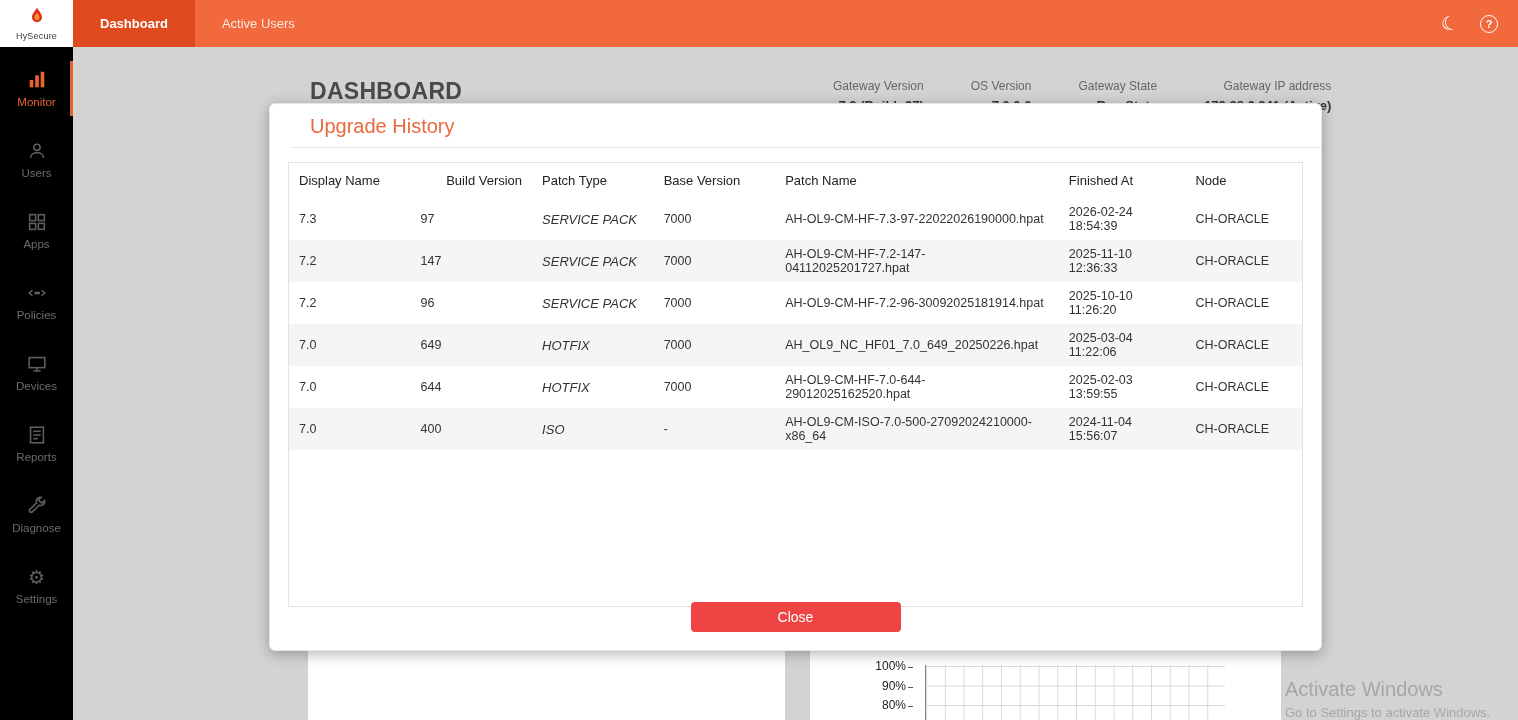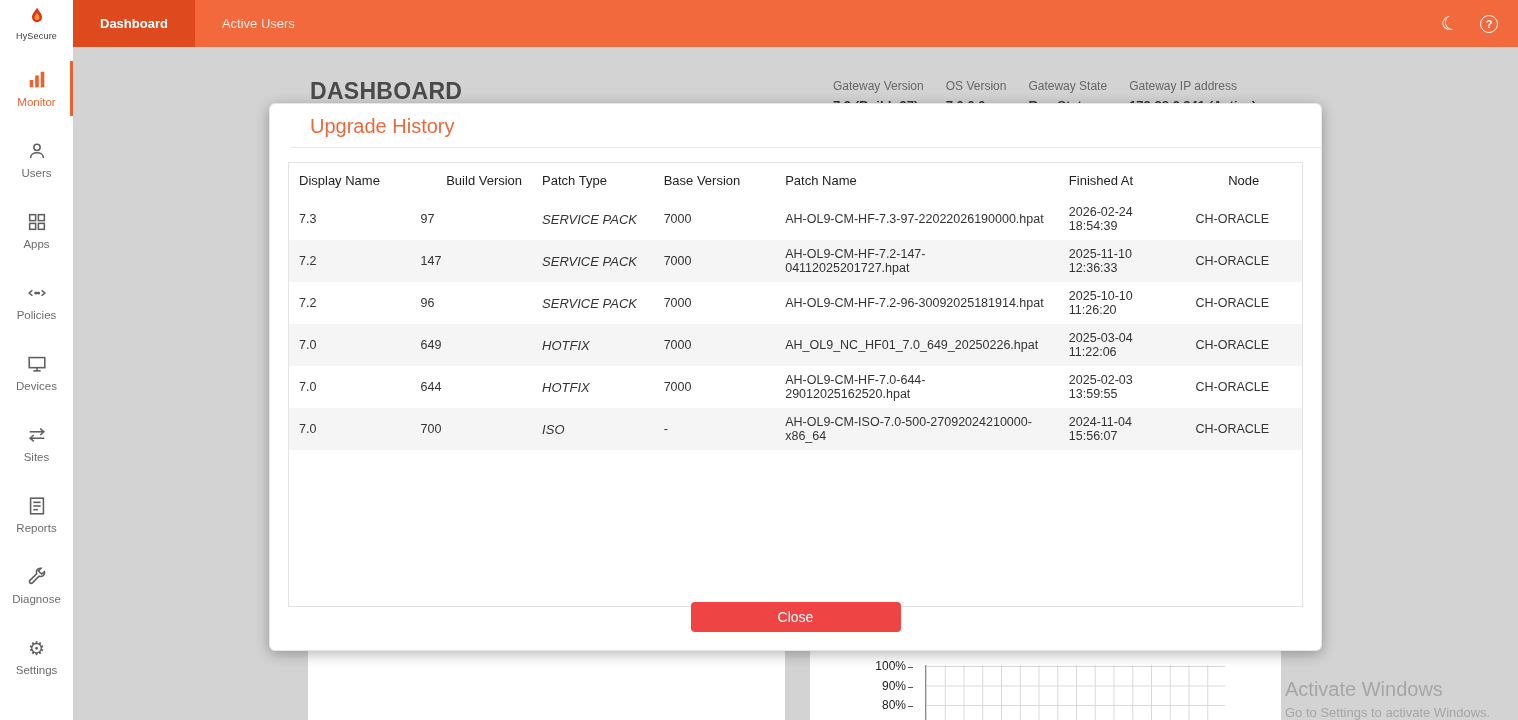--- a/index.html
+++ b/index.html
@@ -32,7 +32,7 @@
   
   .main { position:absolute; top:47px; left:73px; right:0; bottom:0; background:#d3d3d3; z-index:1; }
   .page-title { position:absolute; left:237px; top:31px; font-size:23px; font-weight:bold; color:#4a4a4a; letter-spacing:0.3px; }
-  .stats { position:absolute; left:760px; top:32px; display:flex; gap:22px; }
+  .stats { position:absolute; left:760px; top:32px; display:flex; gap:47px;text-align:right; }
   .stat-label { font-size:12px; color:#666666; margin-bottom:5px; }
   .stat-value { font-size:13px; font-weight:bold; color:#333333; }
 

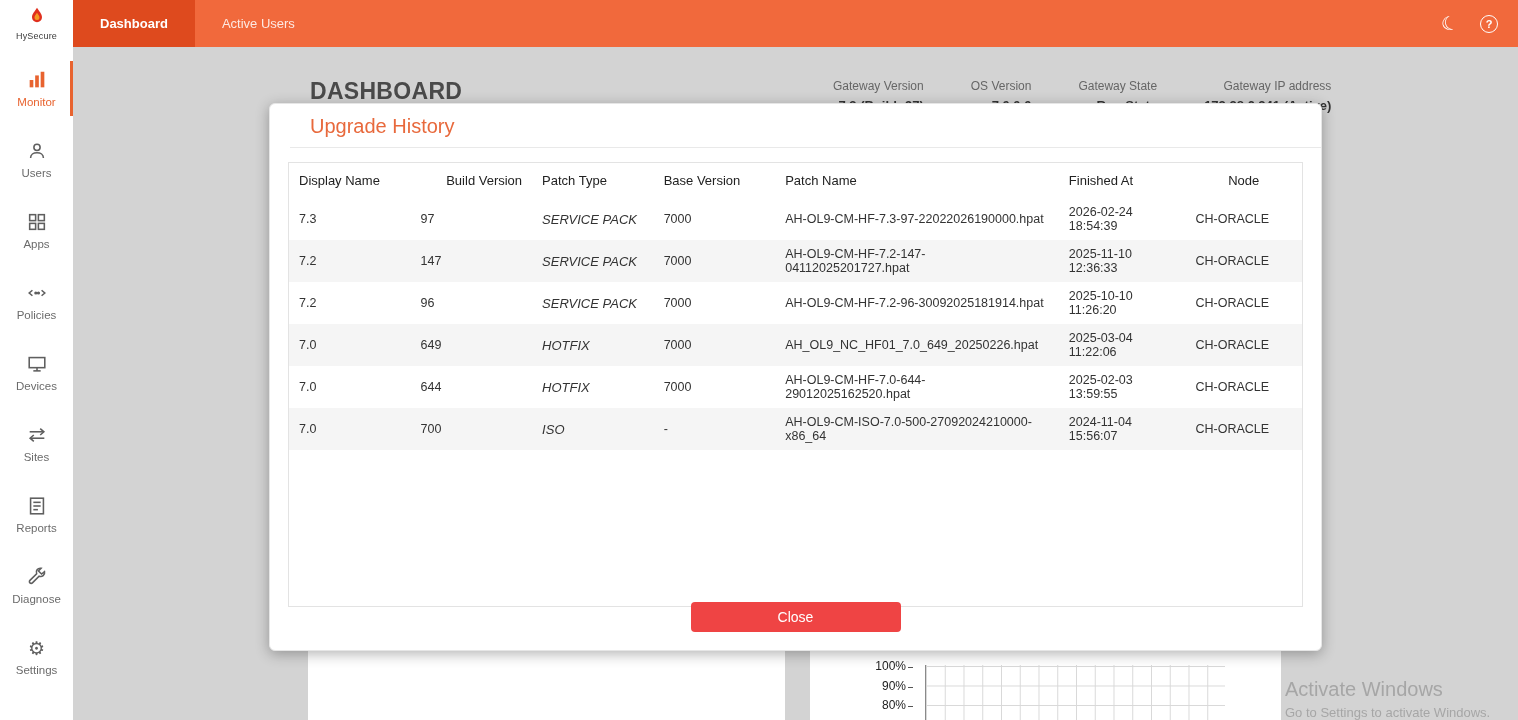--- a/index.html
+++ b/index.html
@@ -20,7 +20,7 @@
   .help { width:18px; height:18px; border:1.6px solid #ffffff; border-radius:50%; color:#ffffff; font-size:11px; font-weight:bold; display:flex; align-items:center; justify-content:center; cursor:pointer; }
 
   
-  .sidebar { position:absolute; top:47px; left:0; bottom:0; width:73px; background:#ffffff; z-index:15; display:flex; flex-direction:column; padding-top:6px; }
+  .sidebar { position:absolute; top:47px; left:0; bottom:0; width:73px; background:#000000; z-index:15; display:flex; flex-direction:column; padding-top:6px; }
   .side-item { position:relative; height:71px; display:flex; flex-direction:column; align-items:center; justify-content:center; gap:5px; color:#5f5f5f; cursor:pointer; }
   .side-item .side-label { font-size:11.5px; color:#6b6b6b; }
   .side-item.active { color:#E8632F; }

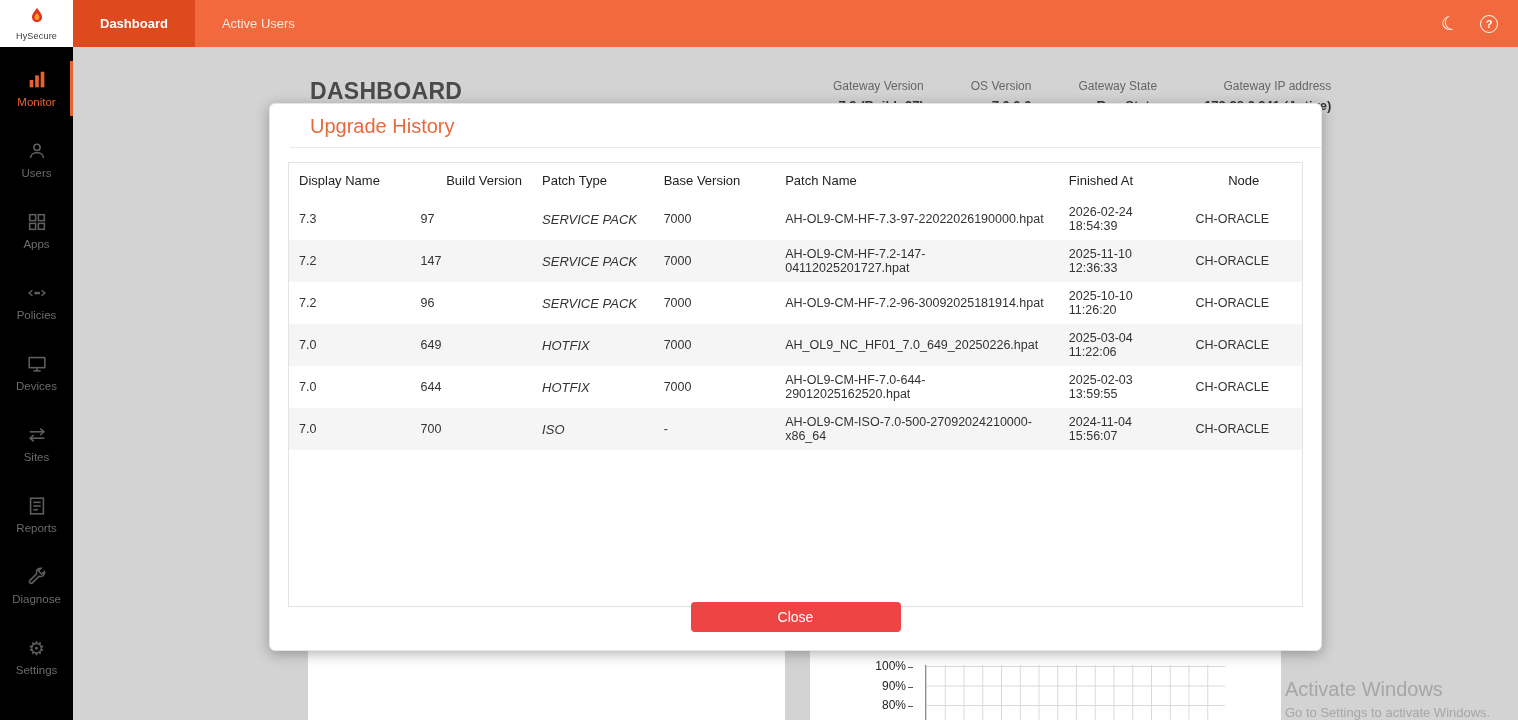--- a/index.html
+++ b/index.html
@@ -66,7 +66,7 @@
   .upgrade-table th:nth-child(1){width:12%;} .upgrade-table th:nth-child(2){width:12%;text-align:right;}
   .upgrade-table th:nth-child(3){width:12%;} .upgrade-table th:nth-child(4){width:12%;}
   .upgrade-table th:nth-child(5){width:28%;} .upgrade-table th:nth-child(6){width:12.5%;}
-  .upgrade-table th:nth-child(7){width:11.5%;text-align:center;}
+  .upgrade-table th:nth-child(7){width:11.5%;}
   .modal-footer { position:absolute; left:0; right:0; bottom:18px; display:flex; justify-content:center; }
   .close-btn { width:210px; height:30px; background:#ef4444; color:#ffffff; border:none; border-radius:4px; font-size:14px;
     font-family:"Liberation Sans", sans-serif; cursor:pointer; }

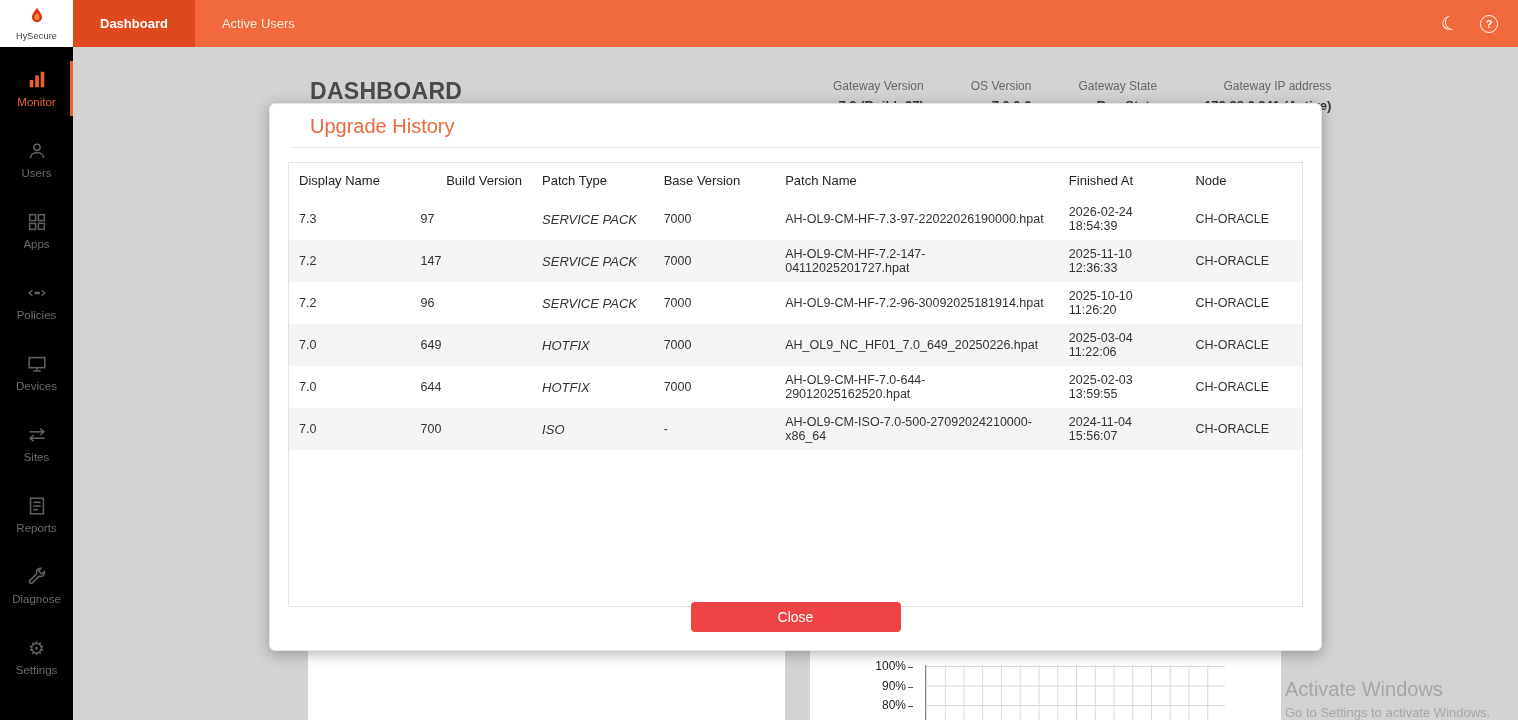--- a/index.html
+++ b/index.html
@@ -299,7 +299,7 @@
             </tr>
             <tr>
               <td>7.0</td>
-              <td>700</td>
+              <td>400</td>
               <td>ISO</td>
               <td>-</td>
               <td>AH-OL9-CM-ISO-7.0-500-27092024210000-x86_64</td>

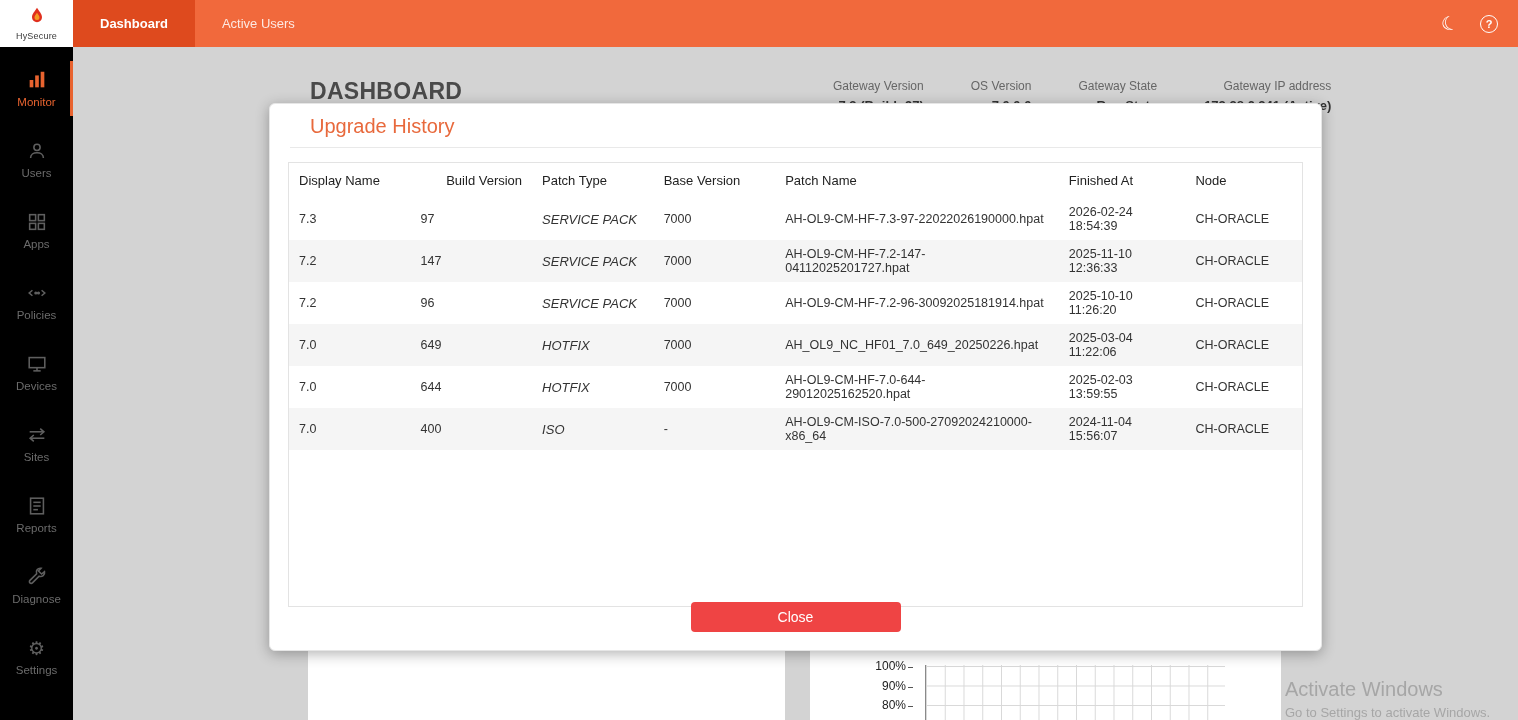--- a/index.html
+++ b/index.html
@@ -174,17 +174,6 @@
       <span class="side-label">Devices</span>
     </div>
 
-    <div class="side-item">
-      <span class="side-icon">
-        <svg width="22" height="22" viewBox="0 0 24 24" fill="none" stroke="currentColor" stroke-width="1.7">
-            <path d="M4 8.5h15"></path>
-            <path d="M15.5 5l4 3.5-4 3.5"></path>
-            <path d="M20 15.5H5"></path>
-            <path d="M8.5 12l-4 3.5 4 3.5"></path>
-          </svg>
-      </span>
-      <span class="side-label">Sites</span>
-    </div>
 
     <div class="side-item">
       <span class="side-icon">

